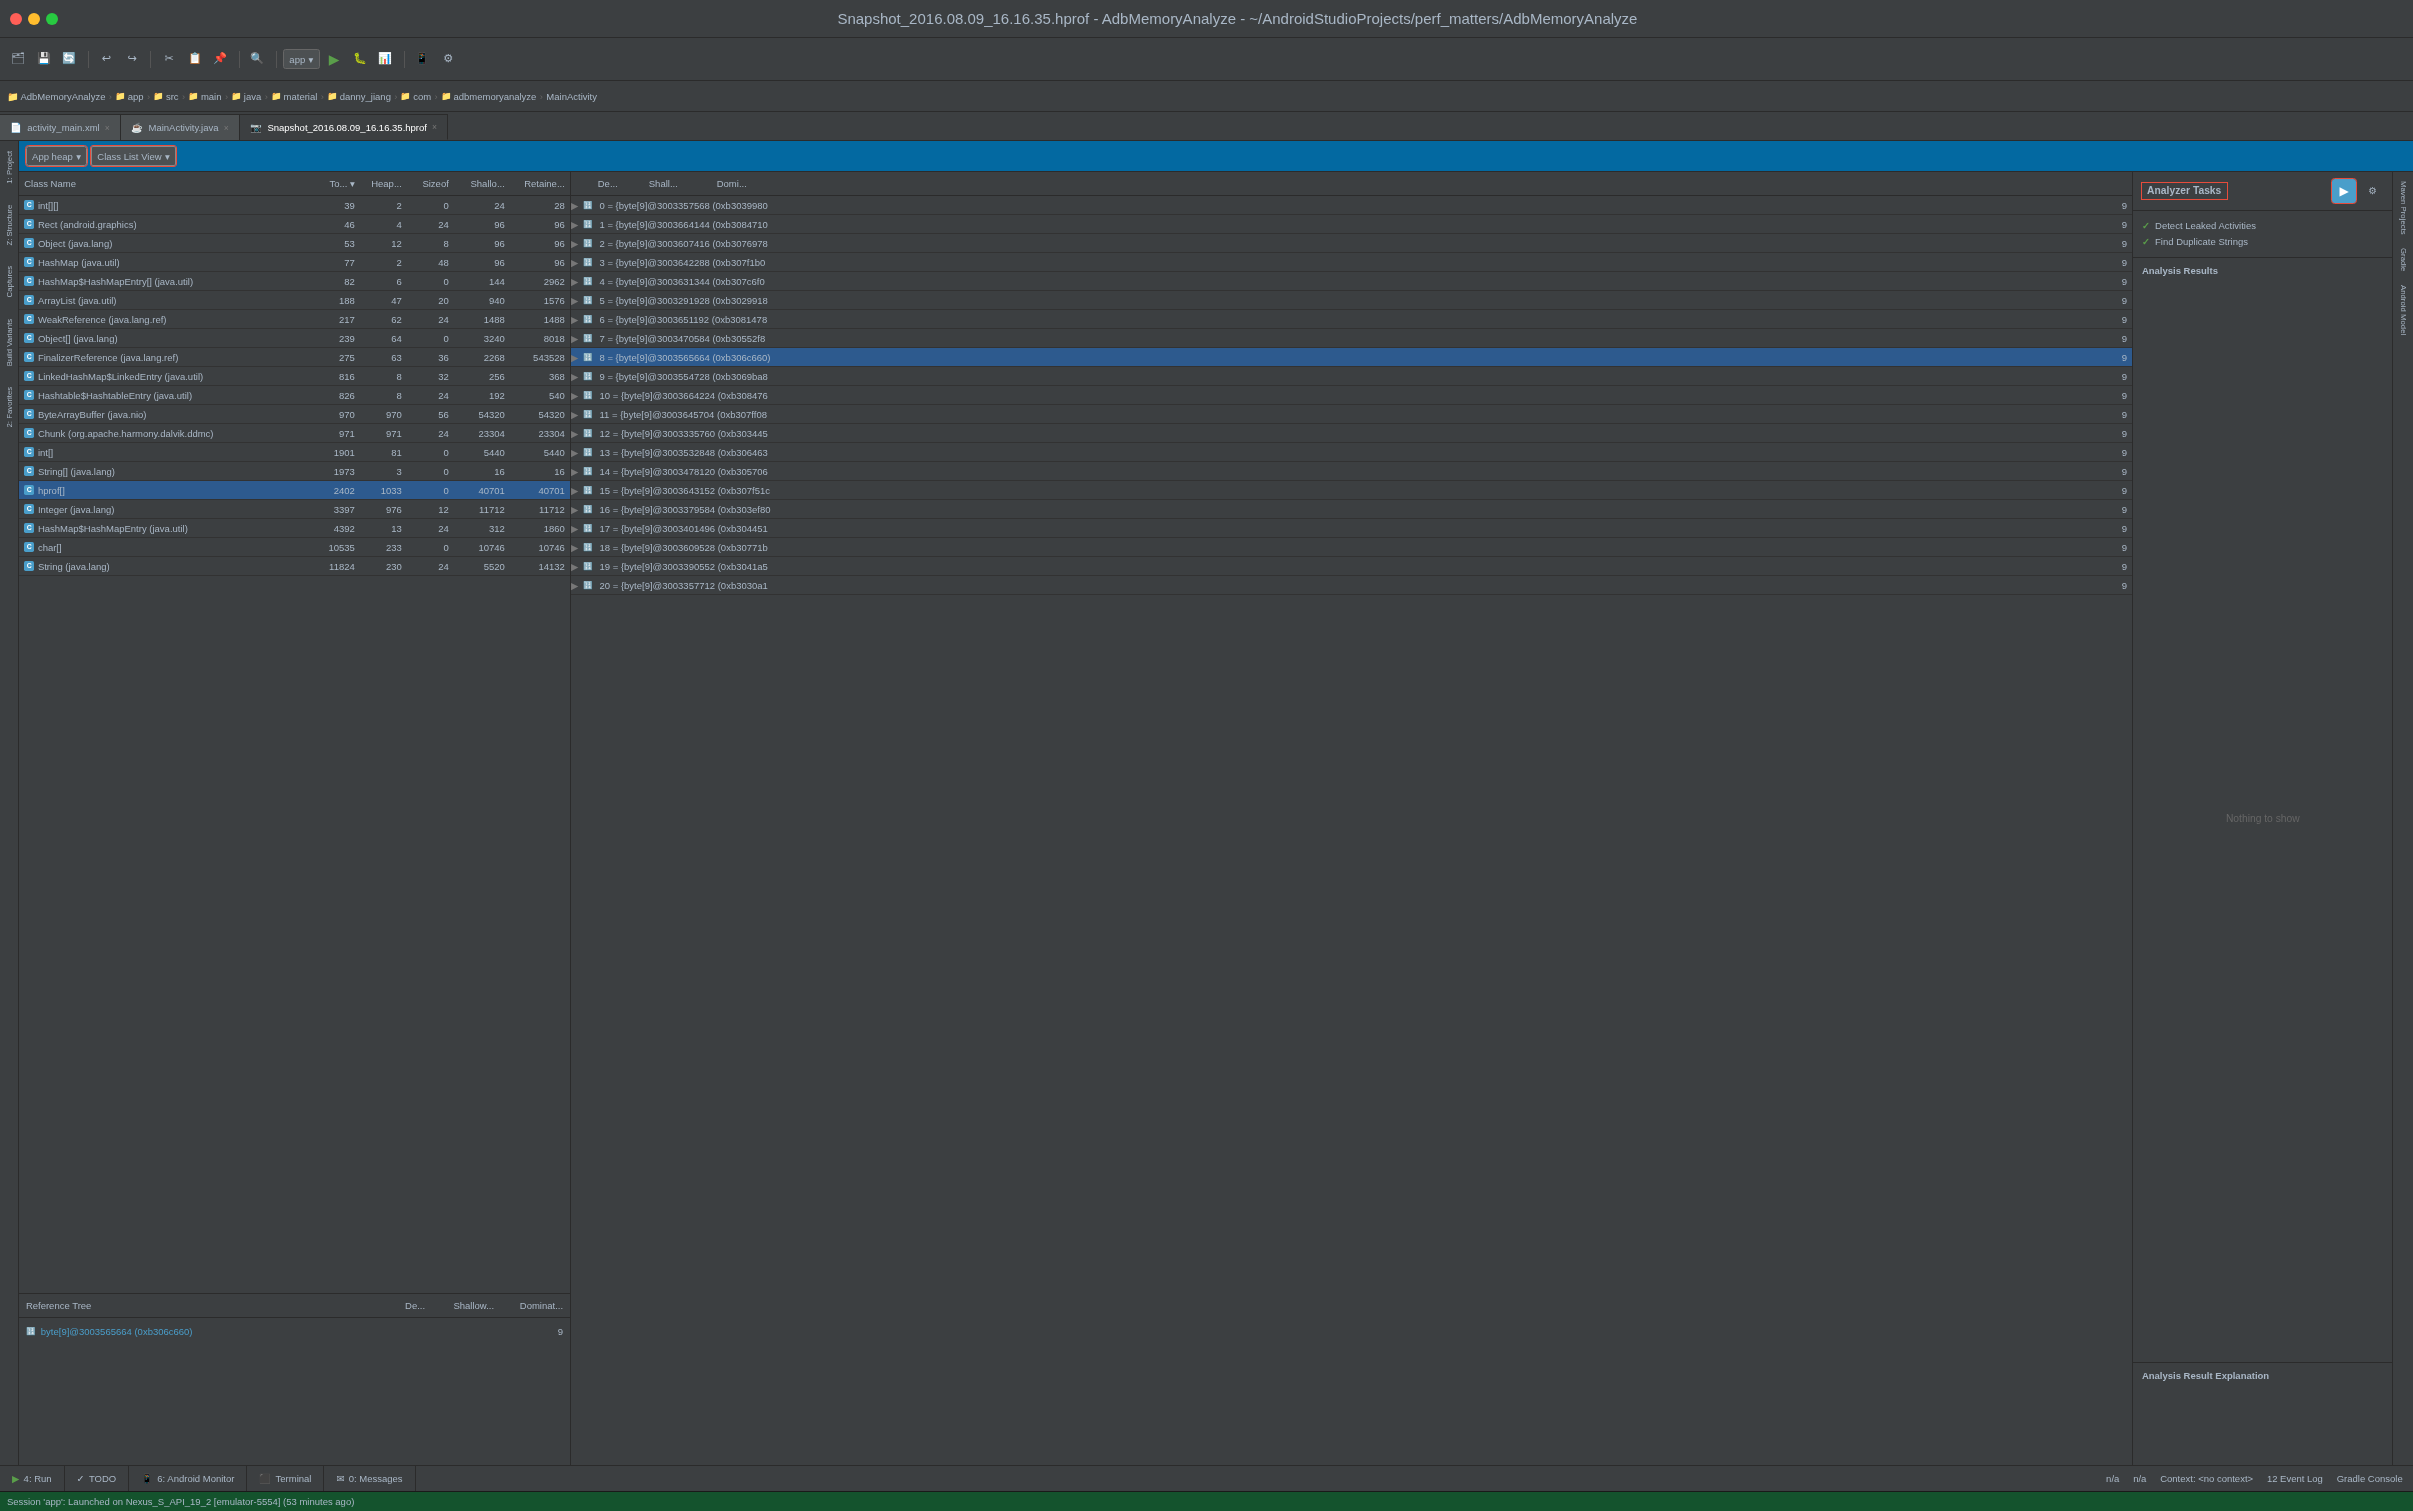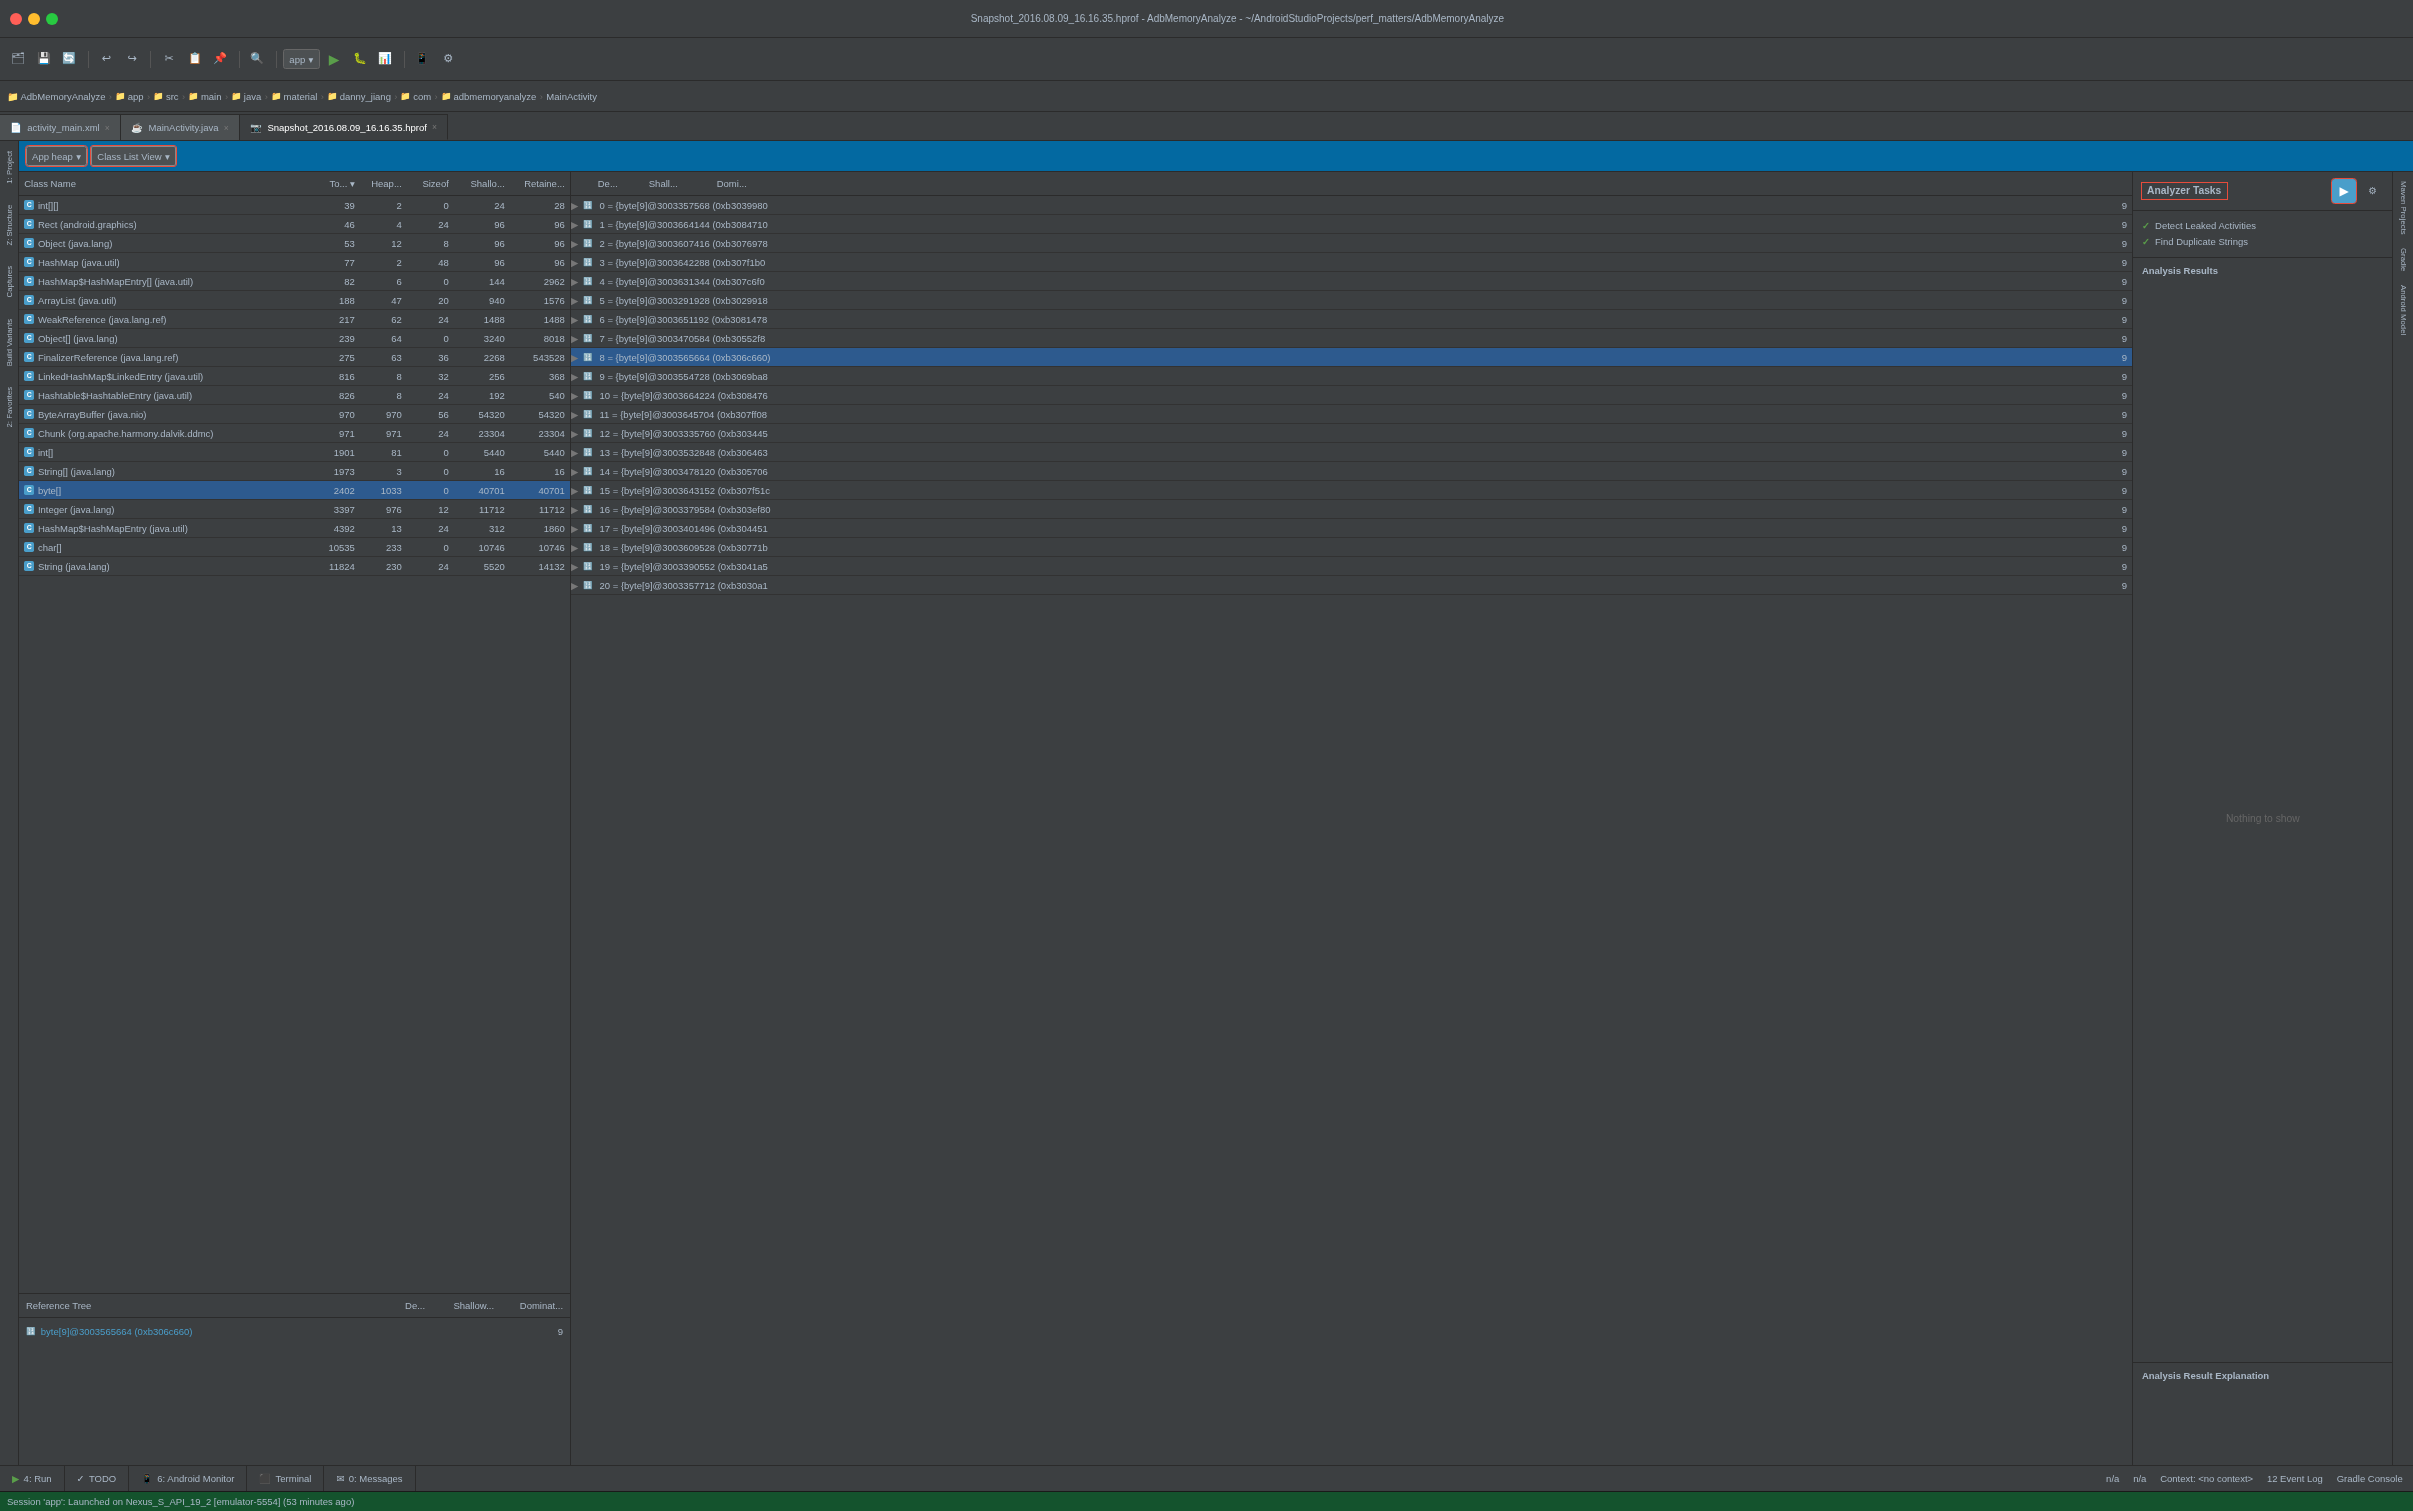--- a/index.html
+++ b/index.html
@@ -12,7 +12,7 @@
     .tb-close { background: #ff5f57; }
     .tb-min { background: #ffbd2e; }
     .tb-max { background: #28ca41; }
-    .titlebar-title { flex: 1; text-align: center; font-size: 10px; color: #a9b7c6; }
+    .titlebar-title { flex: 1; text-align: center; font-size: 15px; color: #a9b7c6; }
 
     
     .toolbar { height: 43px; background: #3c3f41; display: flex; align-items: center; padding: 0 6.9px; border-bottom: 0.9px solid #2b2b2b; gap: 3.4px; }

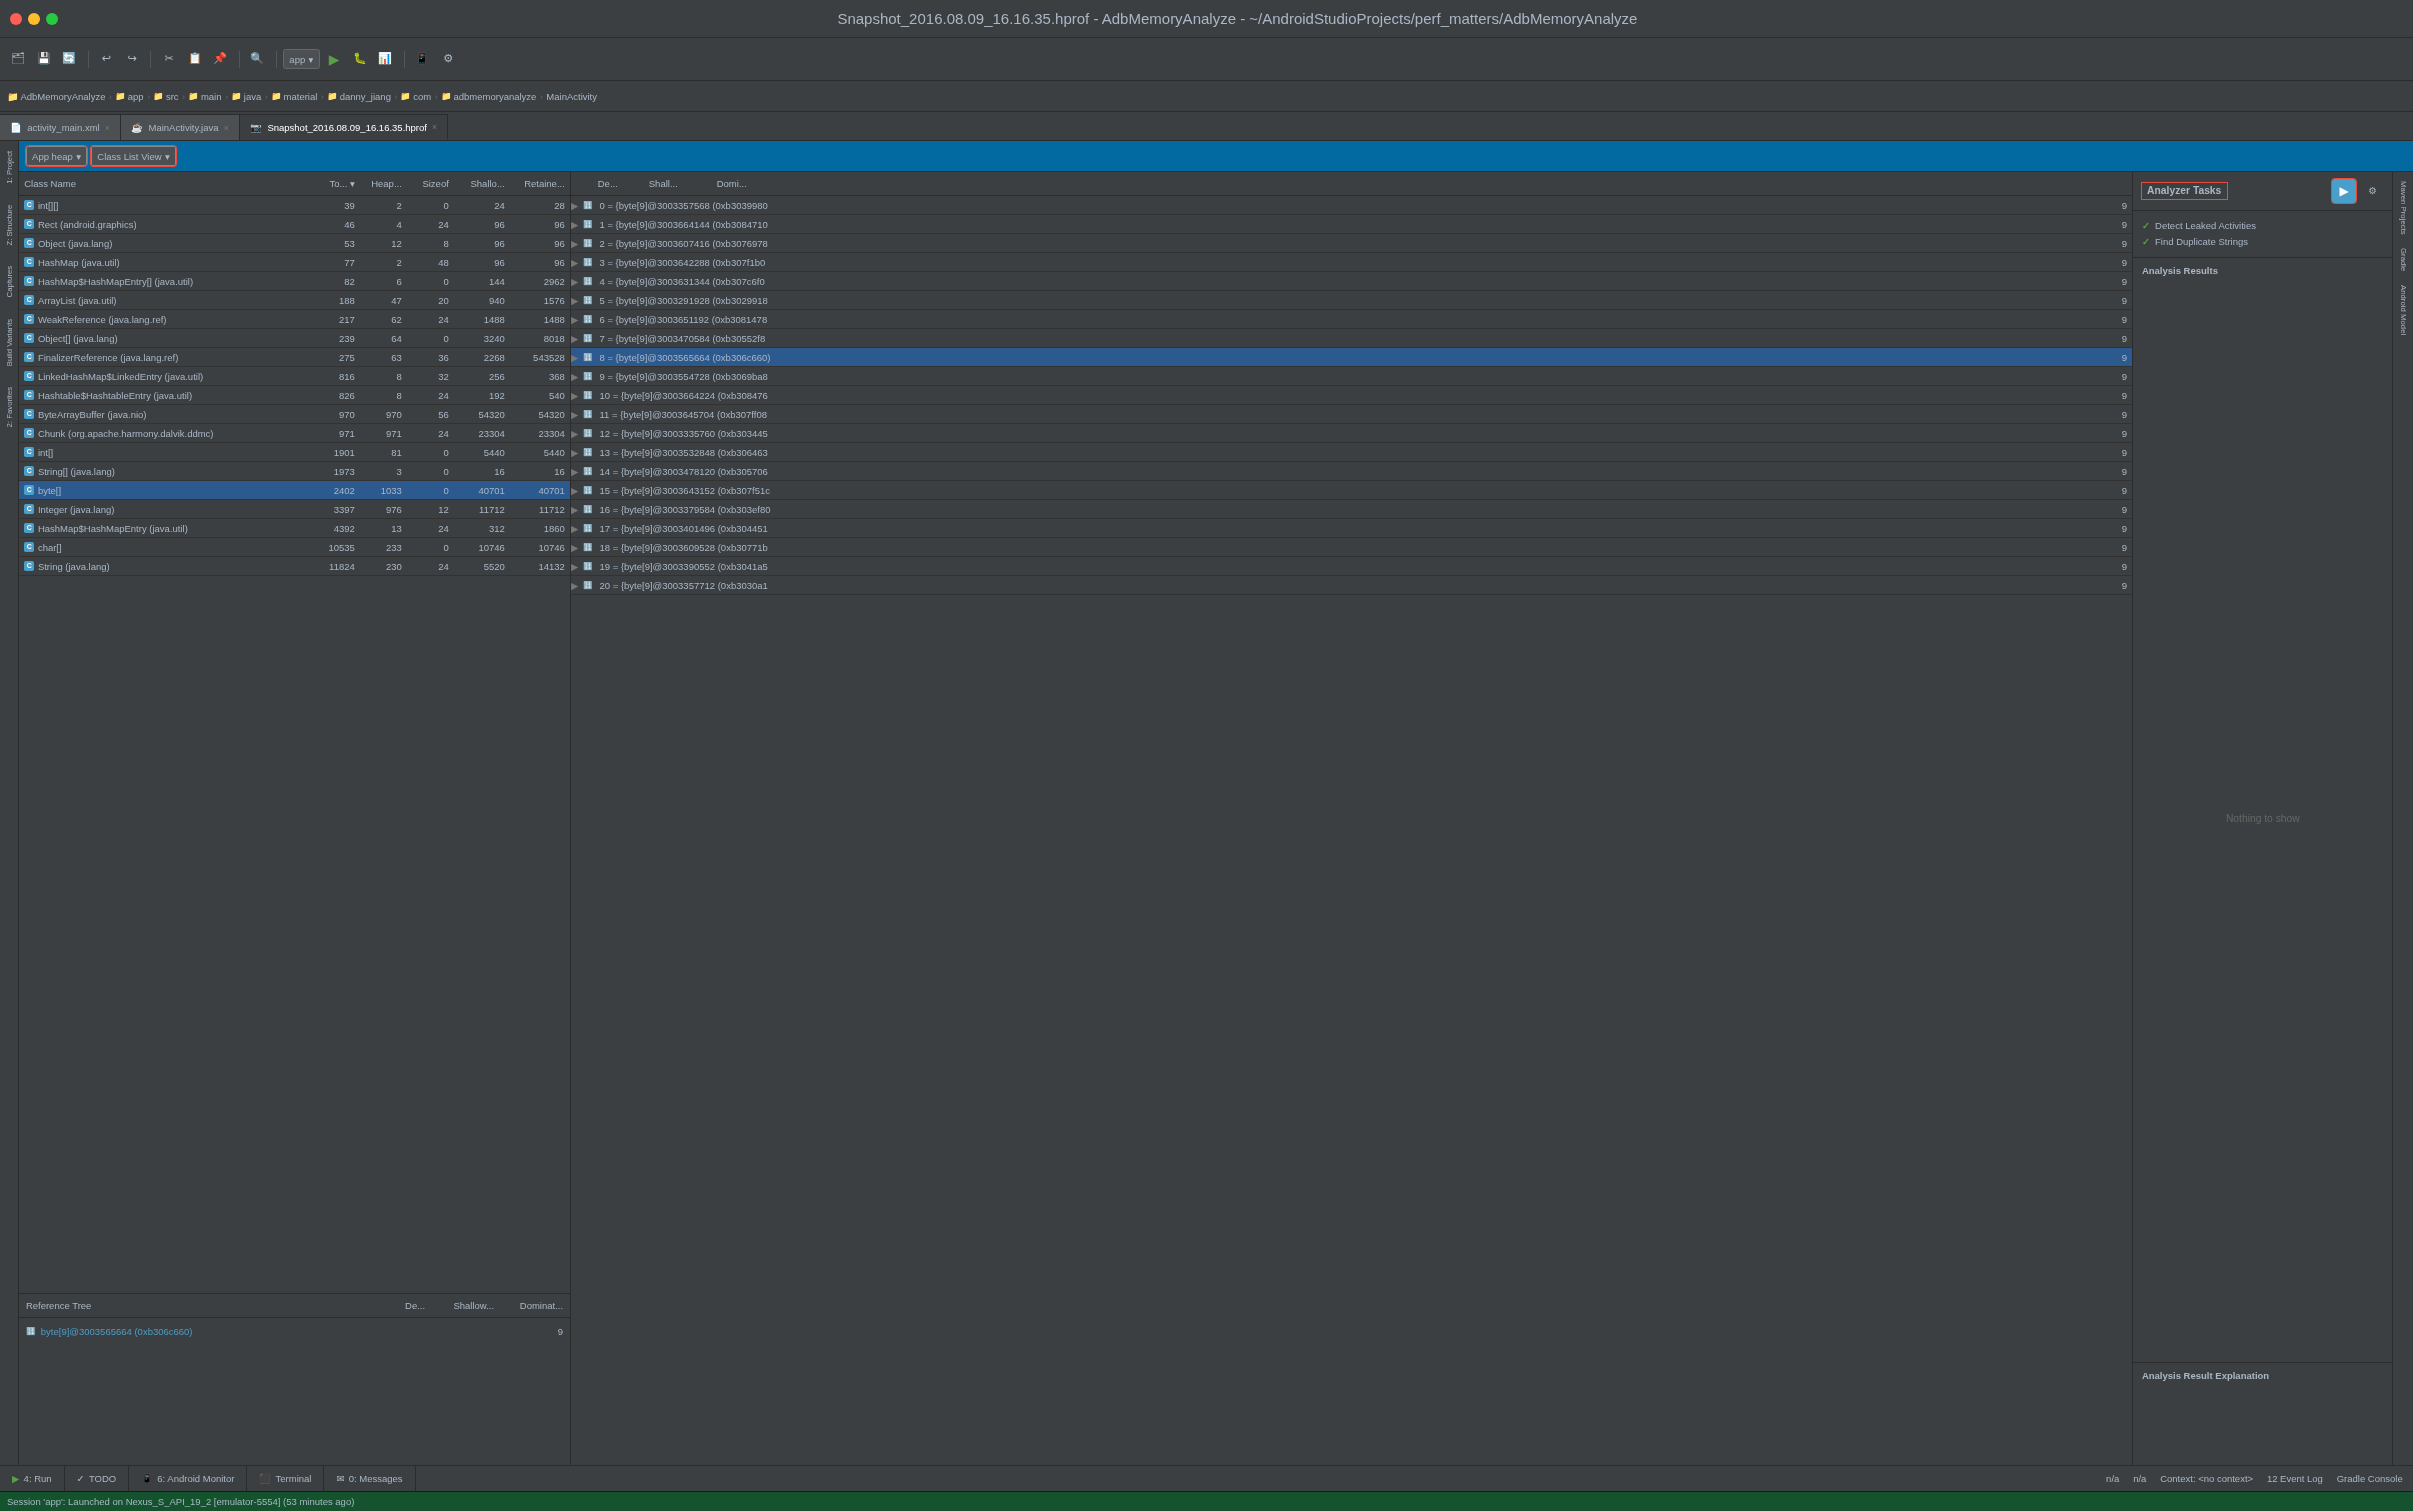--- a/index.html
+++ b/index.html
@@ -397,7 +397,7 @@
           <div class="table-row selected">
               <div class="cell cell-name">
                 <div class="class-icon">C</div>
-                <span>byte[]</span>
+                <span>hprof[]</span>
               </div>
               <div class="cell col-tot" style="text-align:right;padding-right:5.2px;">2402</div>
               <div class="cell col-heap" style="text-align:right;padding-right:5.2px;">1033</div>

